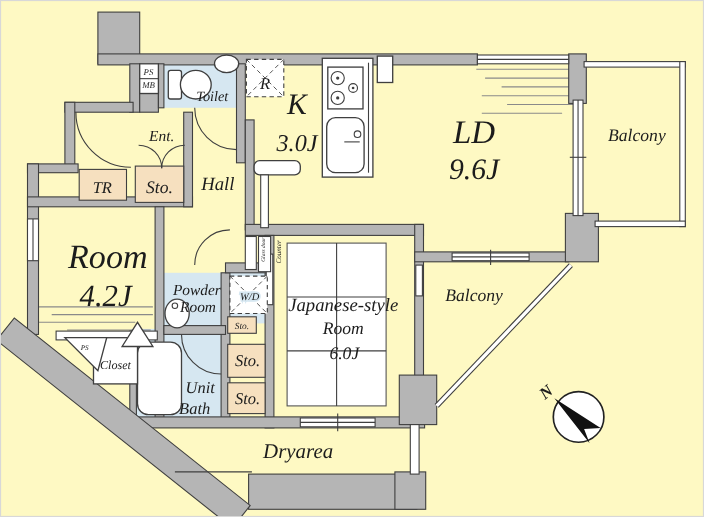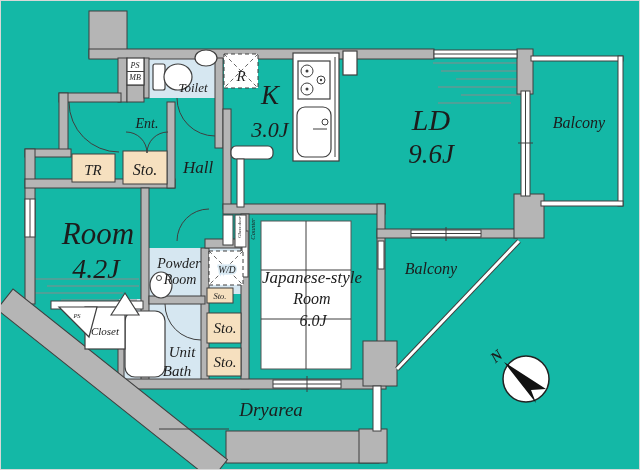--- a/index.html
+++ b/index.html
@@ -3,7 +3,7 @@
 <meta charset="utf-8">
 <style>
   html,body{margin:0;padding:0;background:#ffffff;}
-  #stage{position:relative;width:640px;height:470px;background:#14b8a6;border:1px solid #d8d8d8;box-sizing:border-box;overflow:hidden;}
+  #stage{position:relative;width:640px;height:470px;background:#fef9c3;border:1px solid #d8d8d8;box-sizing:border-box;overflow:hidden;}
   svg{position:absolute;left:0;top:0;}
   .wall{fill:#b5b5b5;stroke:#3f3f3f;stroke-width:1;}
   .thinw{fill:#ffffff;stroke:#3f3f3f;stroke-width:1;}

